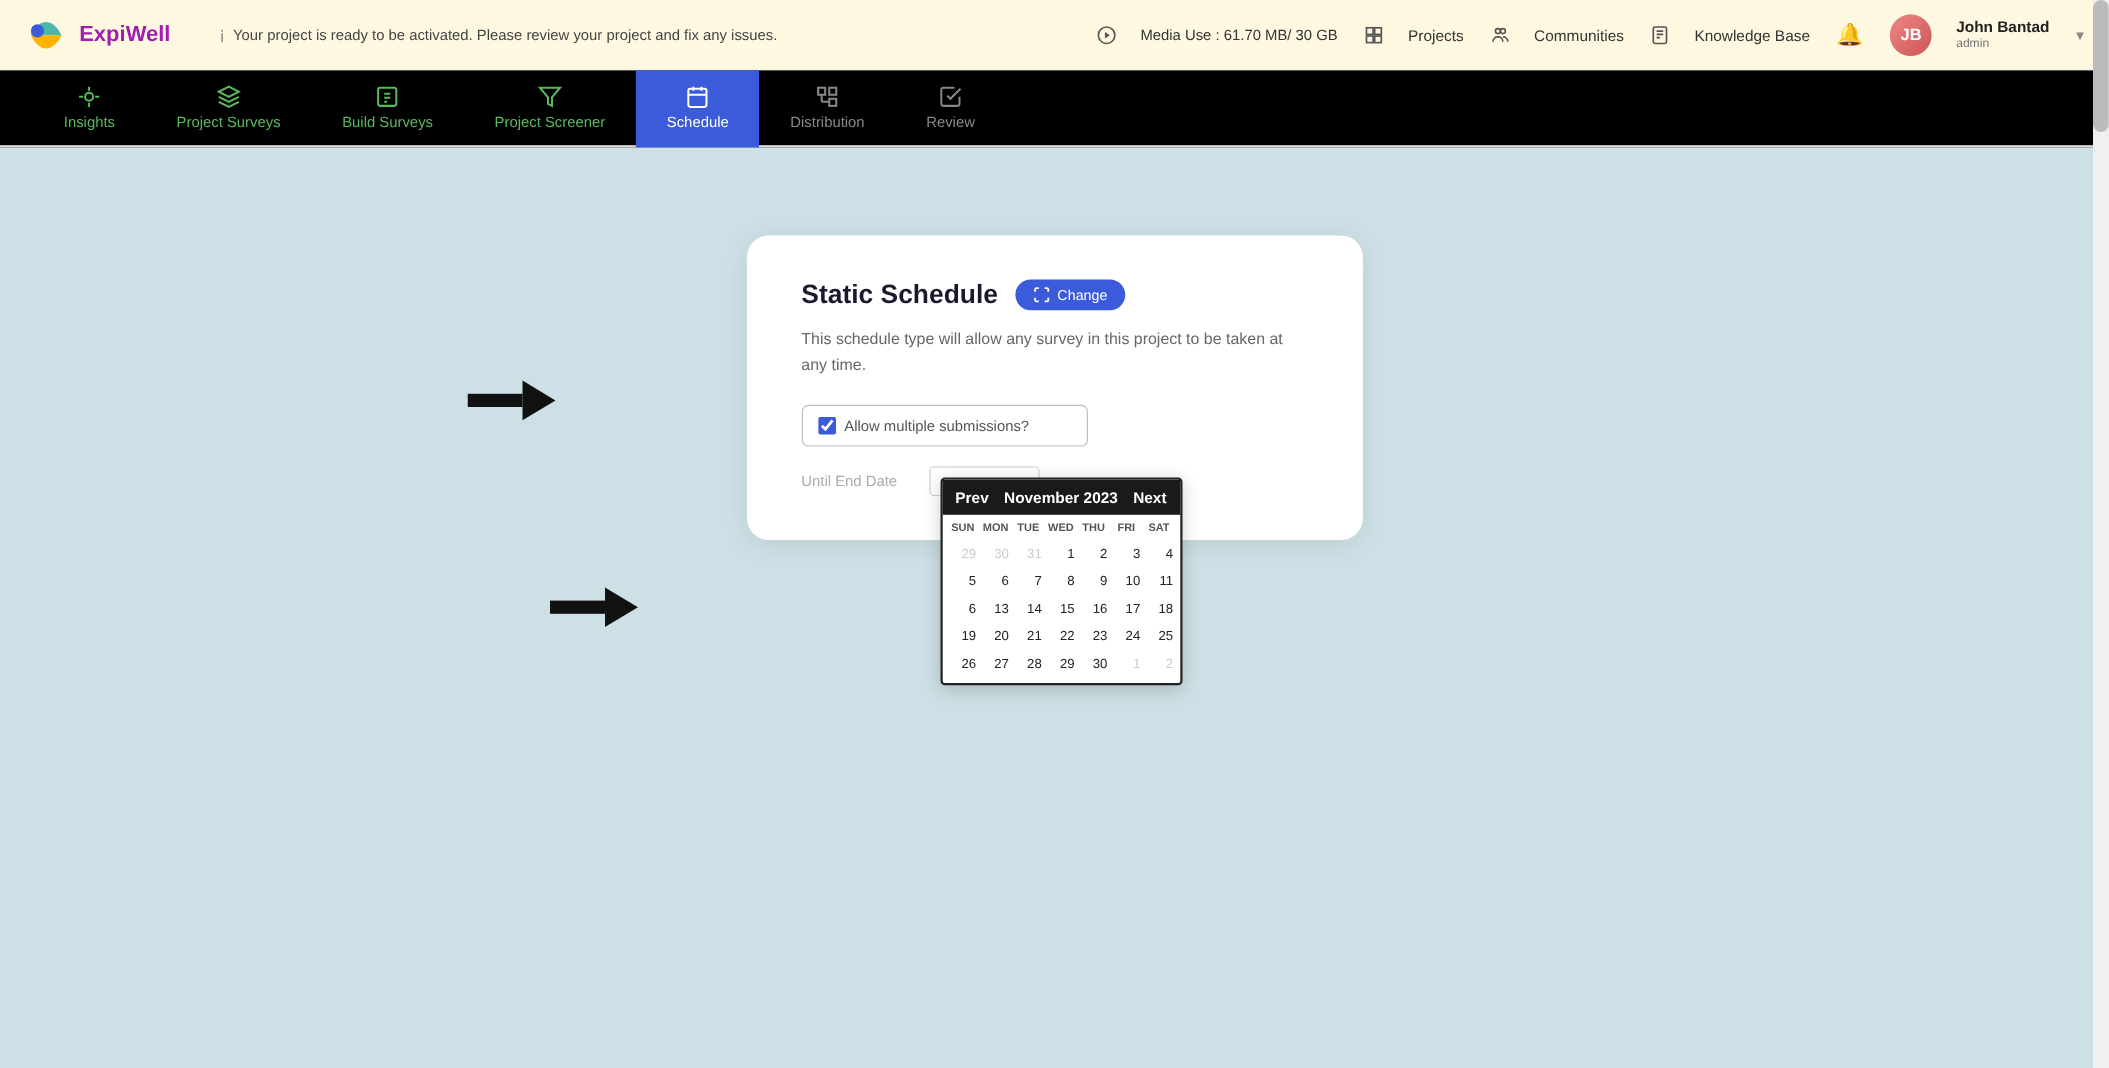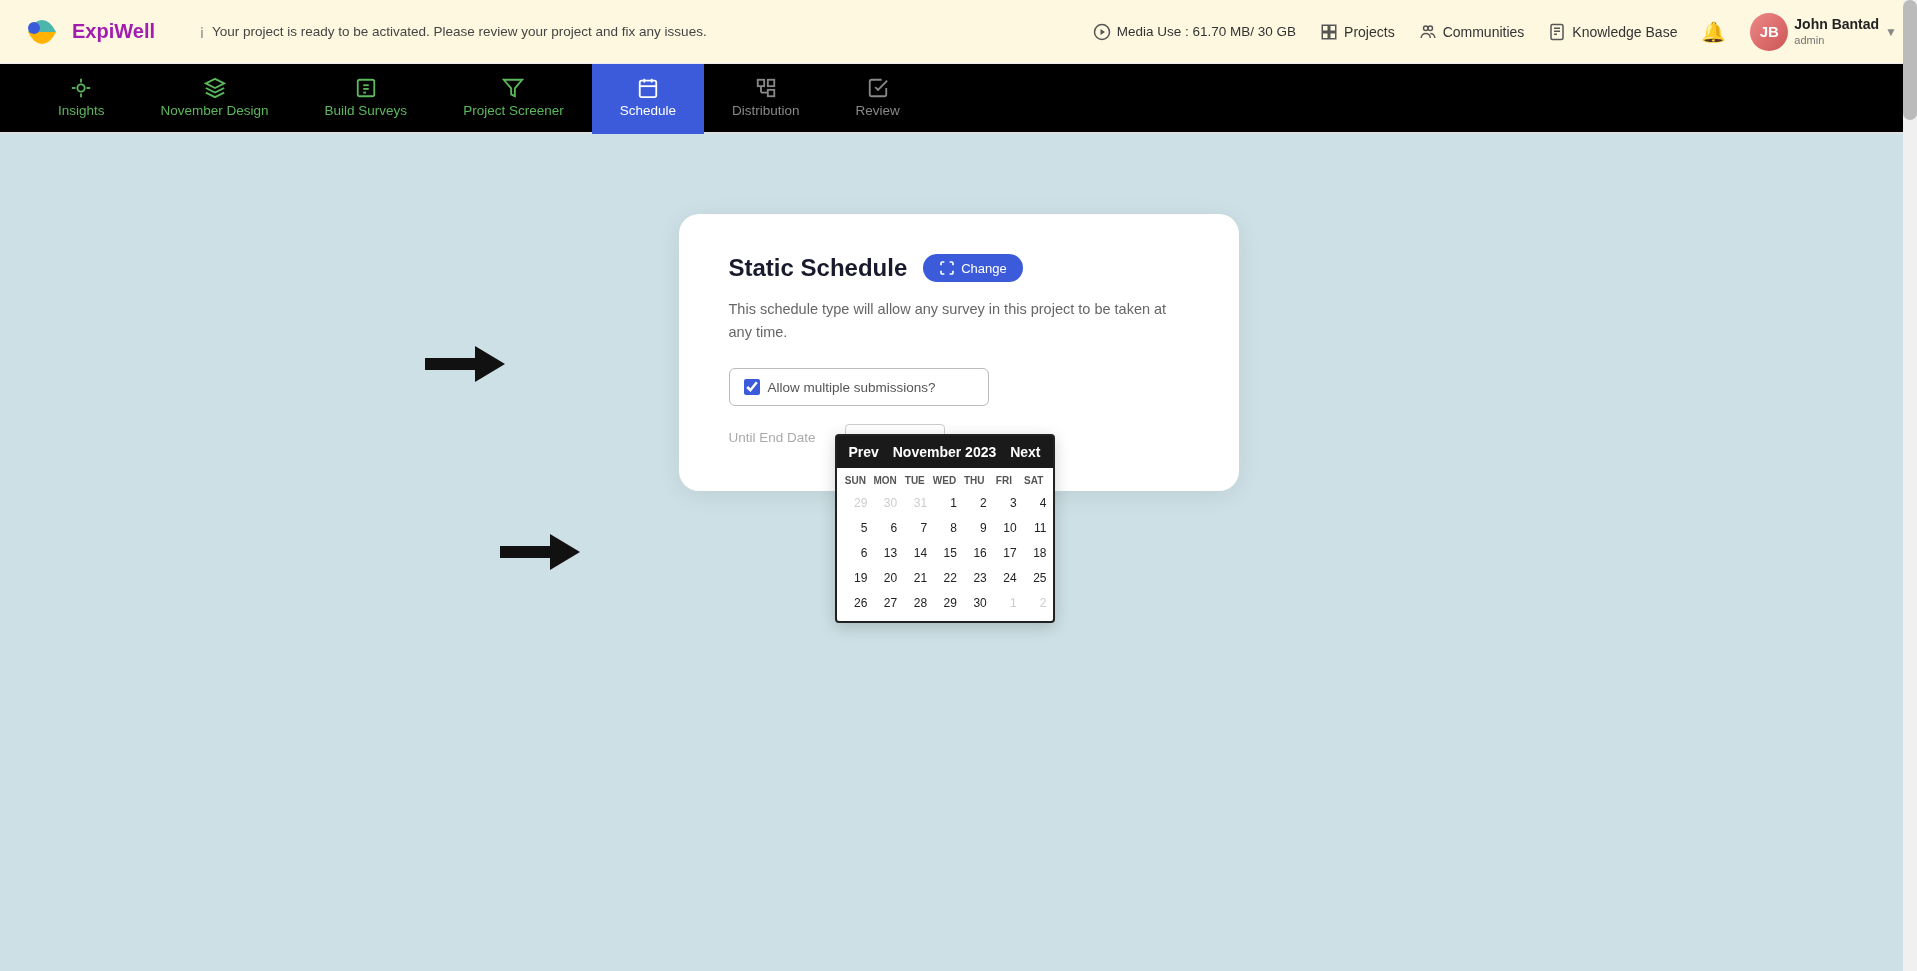--- a/index.html
+++ b/index.html
@@ -50,7 +50,7 @@
     .nav-item {
       display: flex;
       align-items: center;
-      gap: 6px;
+      gap: 22px;
       font-size: 14px;
       color: #333;
       cursor: pointer;

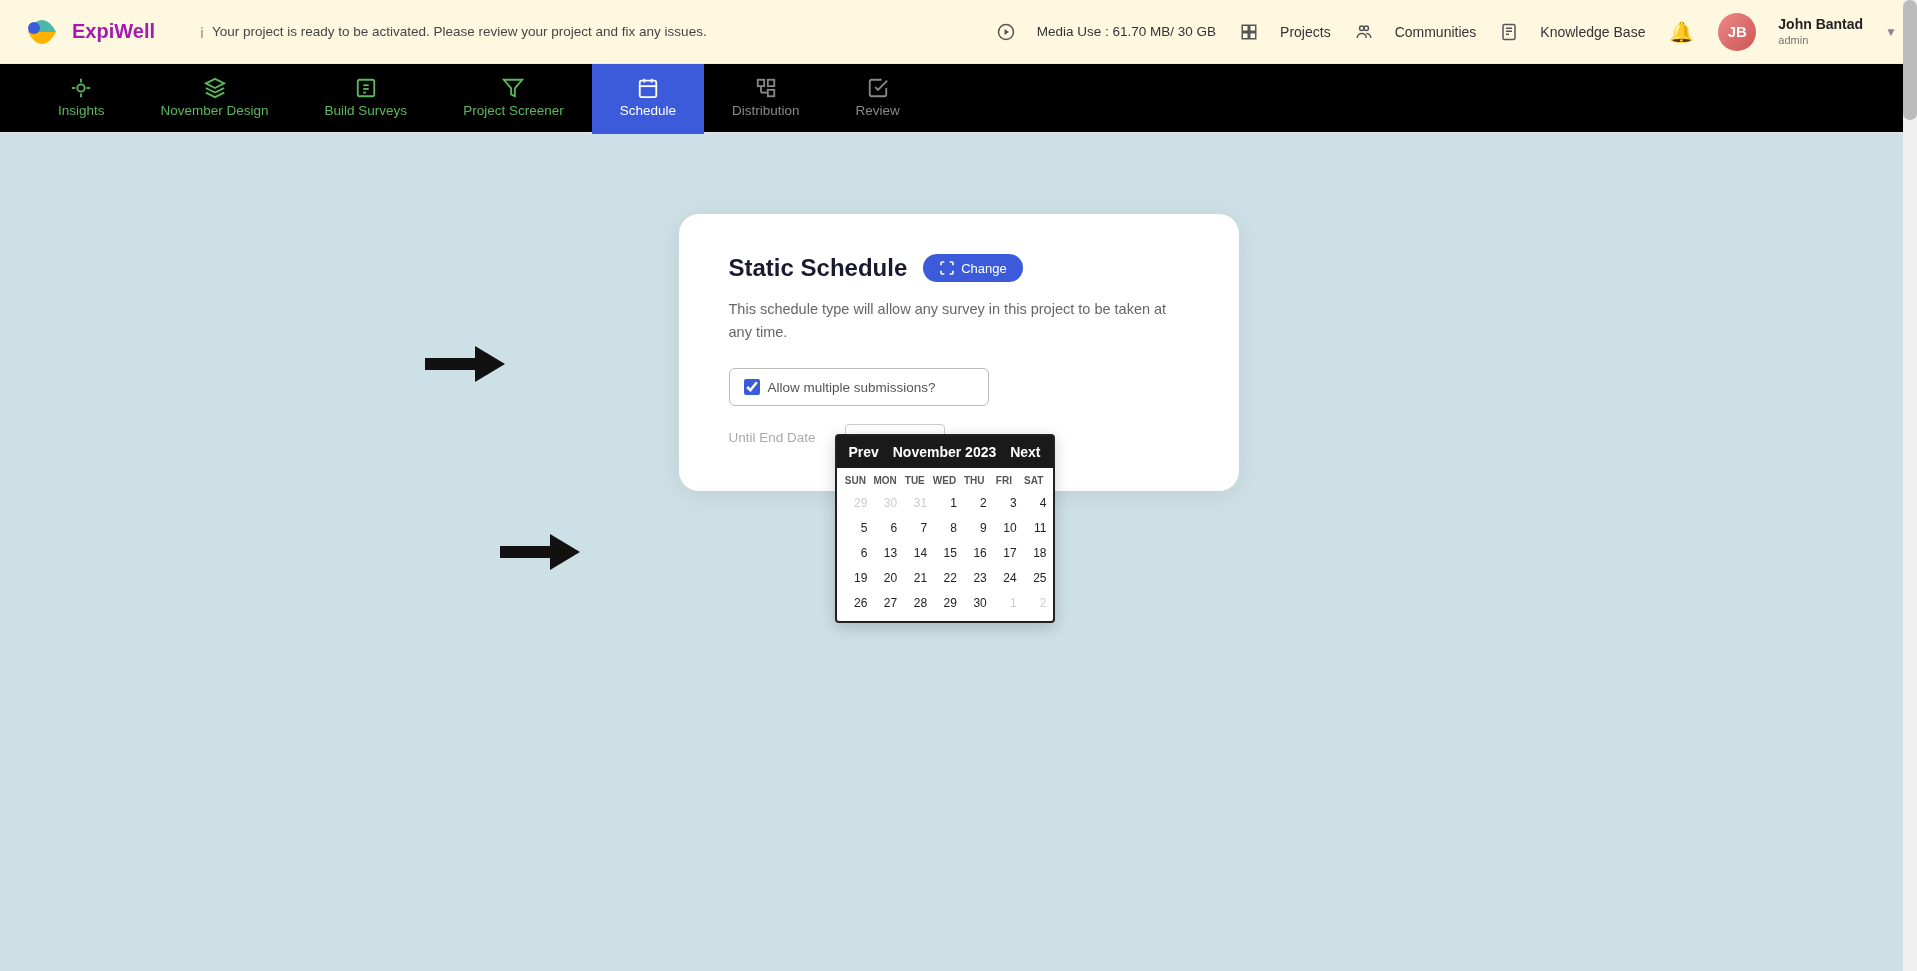--- a/index.html
+++ b/index.html
@@ -372,7 +372,7 @@
         <path d="M2 17l10 5 10-5"></path>
         <path d="M2 12l10 5 10-5"></path>
     </svg>
-    <span>November Design</span>
+    <span>Project Surveys</span>
   </div>
 
   <div class="tab-item build-surveys">

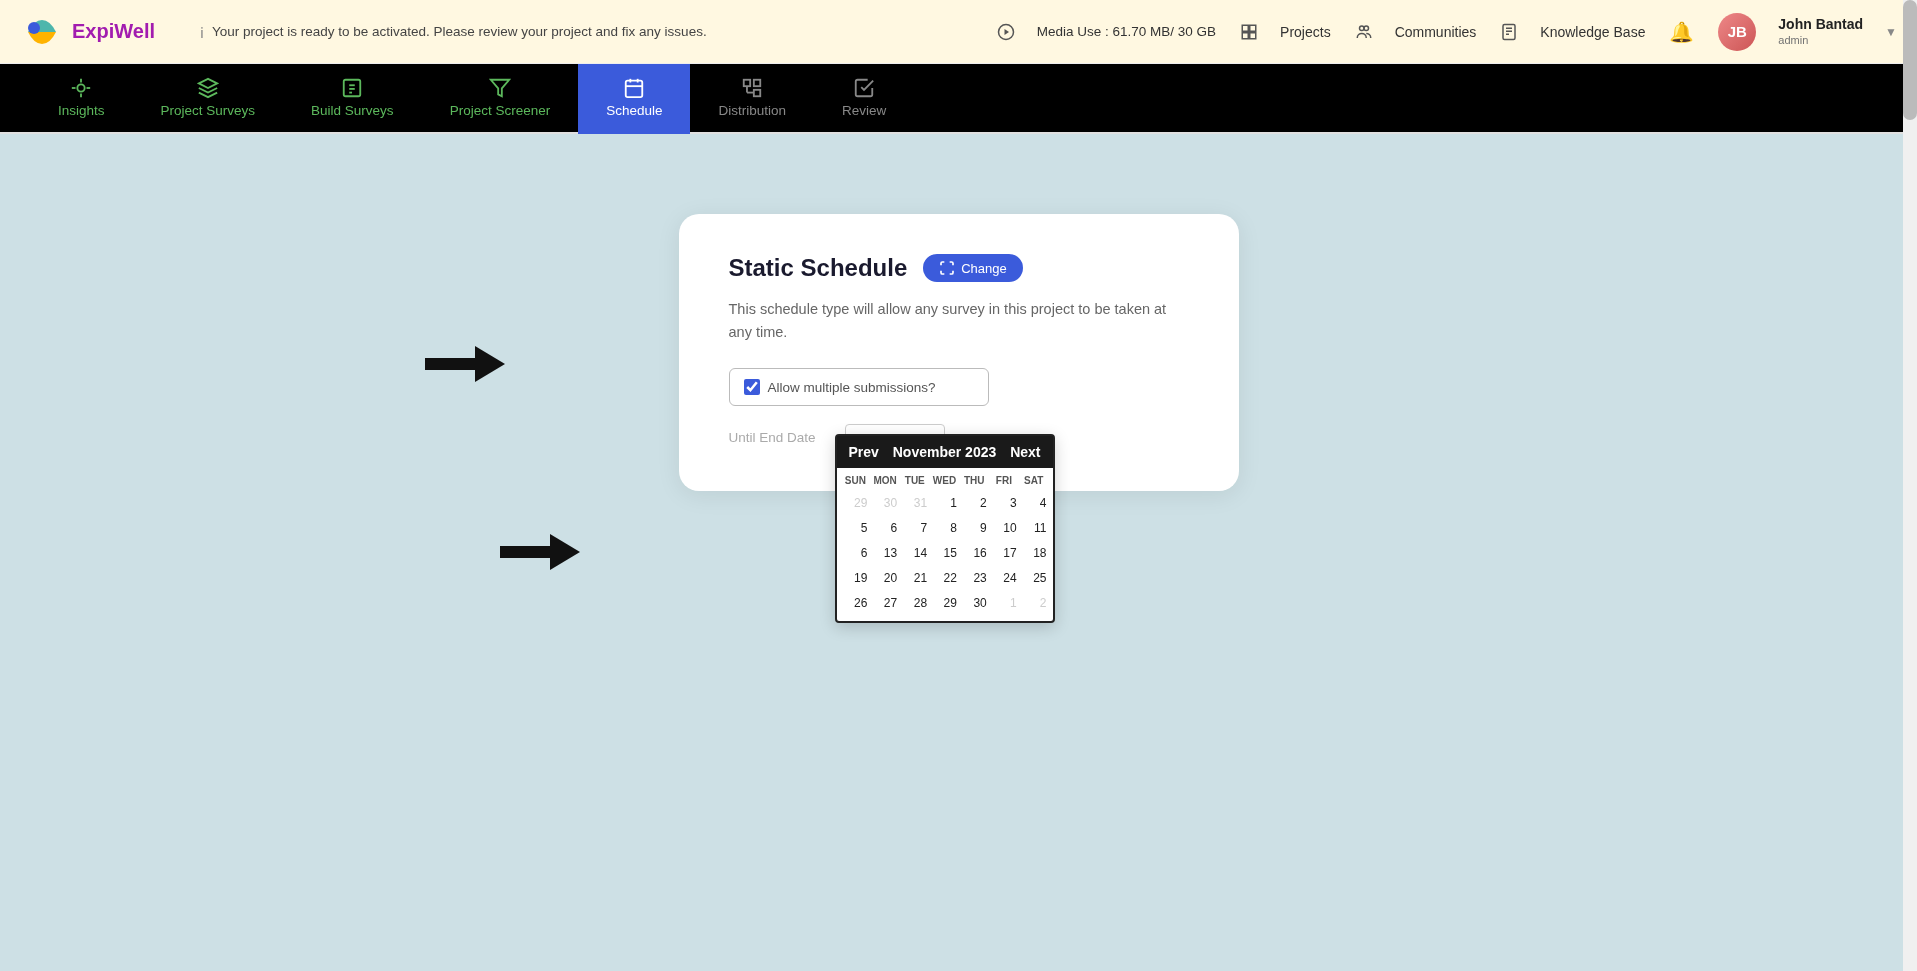--- a/index.html
+++ b/index.html
@@ -197,7 +197,7 @@
     
     .calendar-popup {
       position: absolute;
-      left: 156px;
+      left: 176px;
       top: 220px;
       background: #fff;
       border: 2.5px solid #222;

